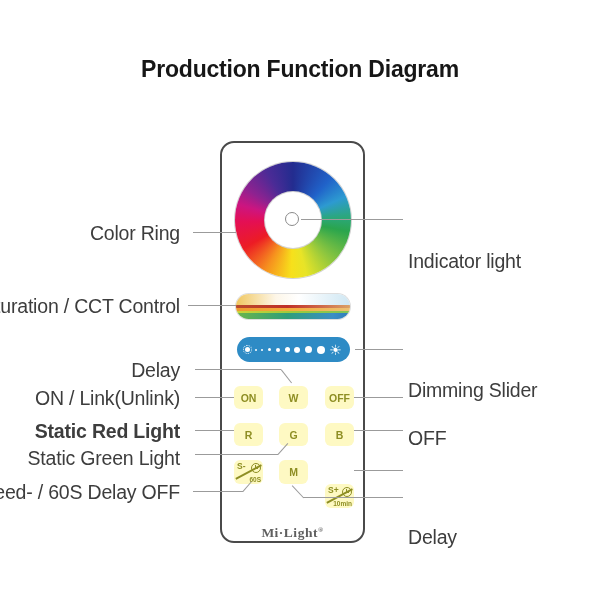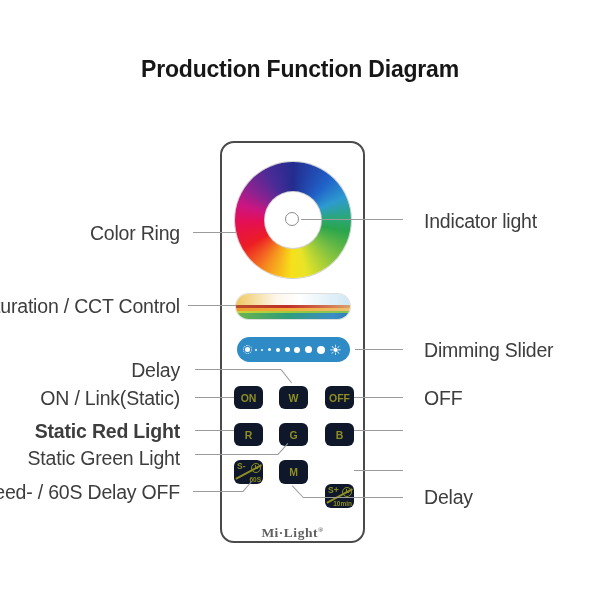--- a/index.html
+++ b/index.html
@@ -70,7 +70,7 @@
   .lbl{position:absolute;white-space:nowrap;font-size:19.5px;letter-spacing:-0.2px;
        line-height:22px;color:#3d3d3d;}
   .lbl-left{right:420px;text-align:right;}
-  .lbl-right{left:424px;text-align:left;}
+  .lbl-right{left:408px;text-align:left;margin-top:40px;}
 
   
   .ln{position:absolute;height:1.4px;background:#9b9b9b;transform-origin:left center;z-index:6;}

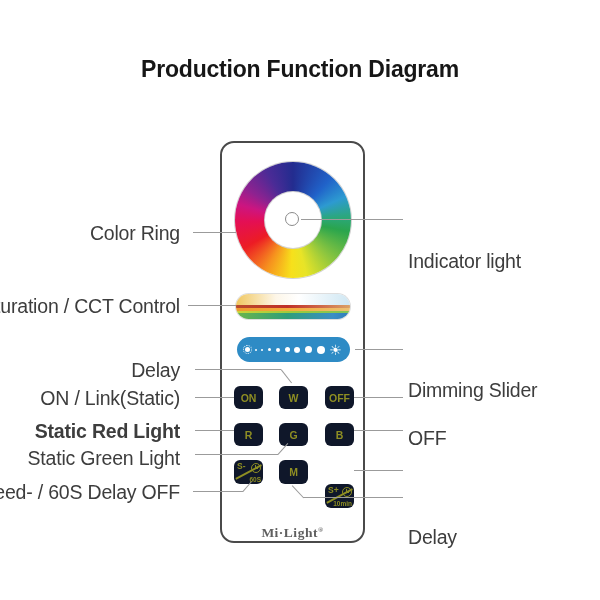--- a/index.html
+++ b/index.html
@@ -159,7 +159,7 @@
   <div class="lbl lbl-left" style="top:222px;">Color Ring</div>
   <div class="lbl lbl-left" style="top:295px;">Saturation / CCT Control</div>
   <div class="lbl lbl-left" style="top:359px;">Delay</div>
-  <div class="lbl lbl-left" style="top:387px;">ON / Link(Static)</div>
+  <div class="lbl lbl-left" style="top:387px;">ON / Link(Unlink)</div>
   <div class="lbl lbl-left" style="top:420px;font-weight:bold;">Static Red Light</div>
   <div class="lbl lbl-left" style="top:447px;">Static Green Light</div>
   <div class="lbl lbl-left" style="top:481px;">Speed- / 60S Delay OFF</div>

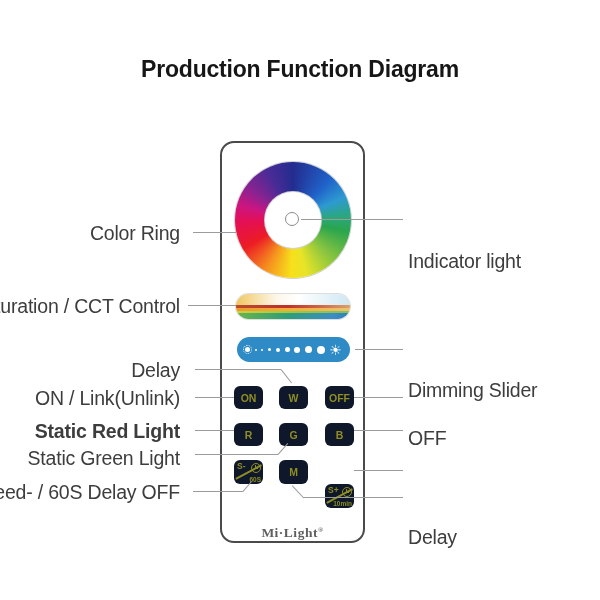--- a/index.html
+++ b/index.html
@@ -45,7 +45,7 @@
   .sun{color:#fff;font-family:"DejaVu Sans", sans-serif;font-size:14px;line-height:1;flex:0 0 auto;}
 
   
-  .btn{position:absolute;width:29px;height:23px;background:#0f172a;border:none;border-radius:6px;
+  .btn{position:absolute;width:29px;height:23px;background:#fef9c3;border:none;border-radius:6px;
        color:#8e8e23;font-family:"Liberation Sans", sans-serif;font-size:10.5px;font-weight:700;
        display:flex;align-items:center;justify-content:center;padding:0;}
   .c1{left:12px;} .c2{left:57px;} .c3{left:103px;}

